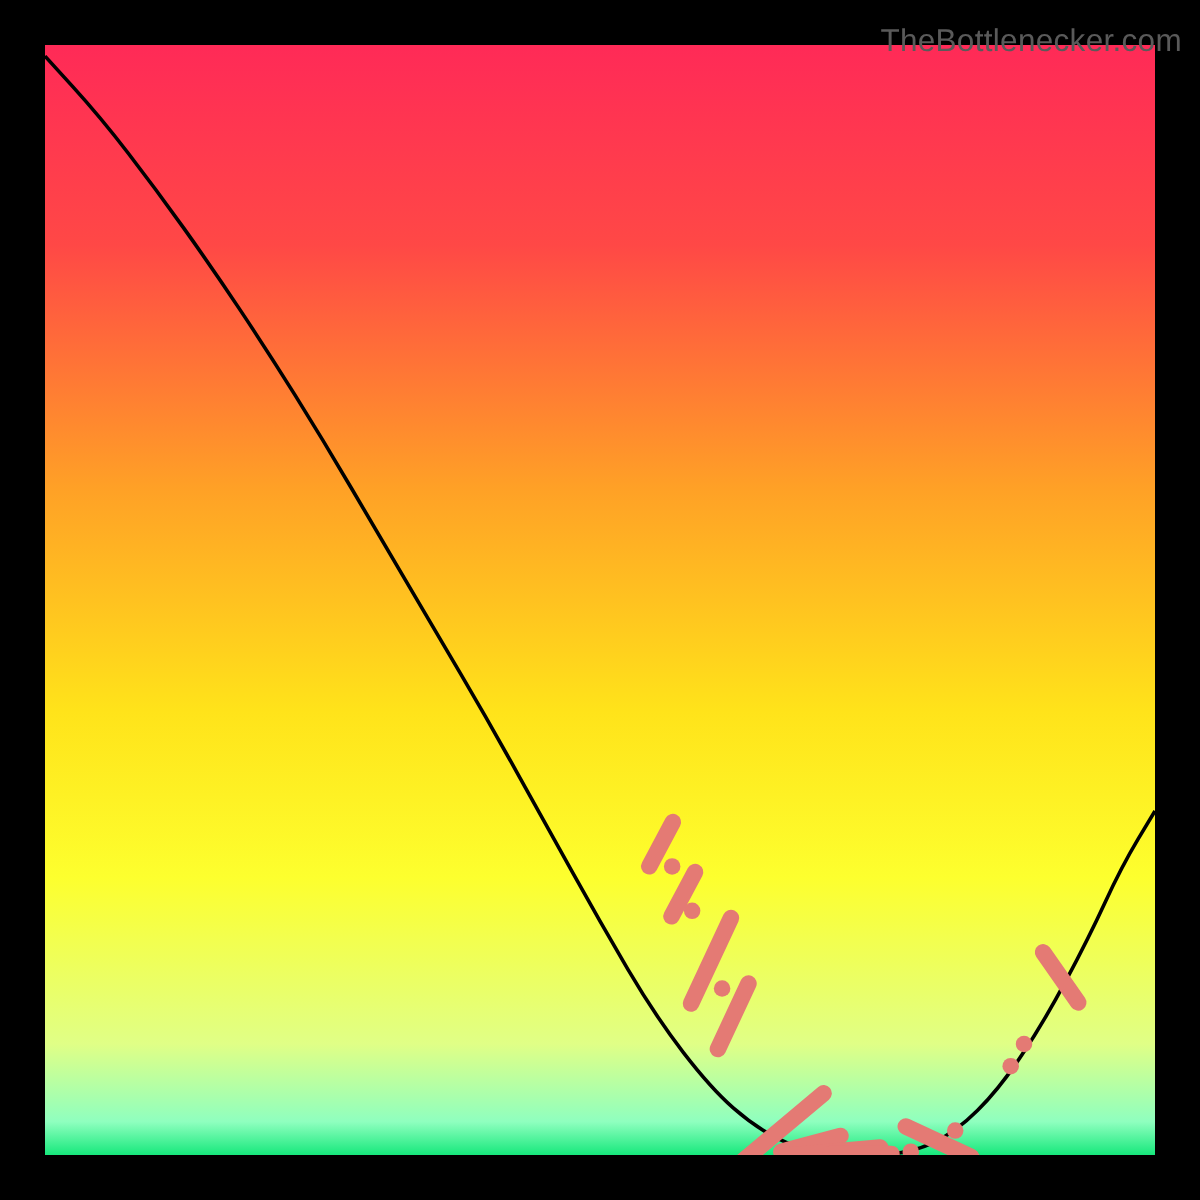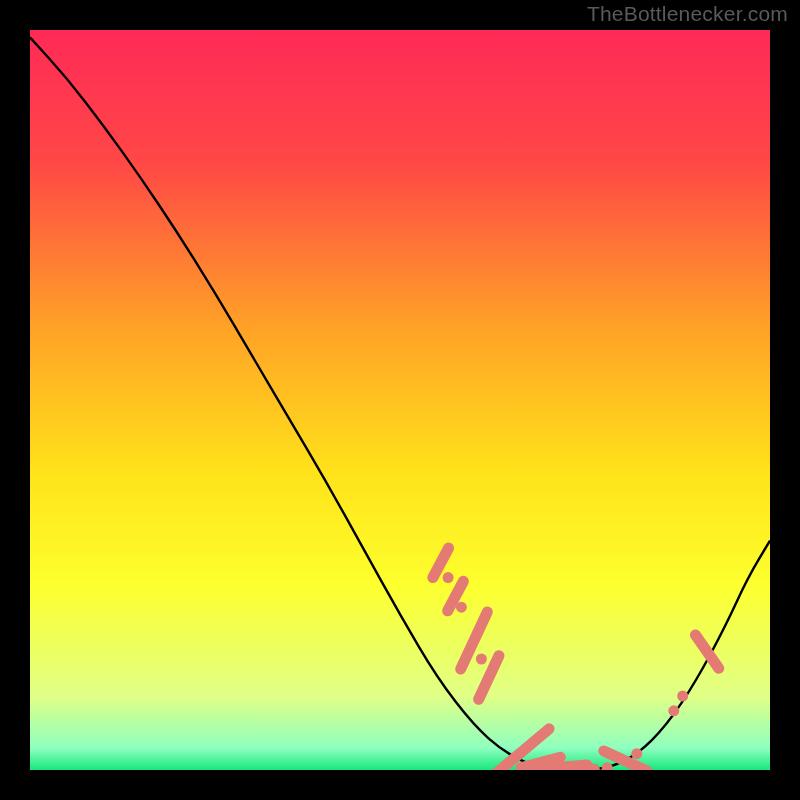--- a/index.html
+++ b/index.html
@@ -13,7 +13,7 @@
   }
   .watermark {
     position: absolute;
-    top: 2px;
+    top: 16px;
     right: 12px;
     color: #5a5a5a;
     font-size: 21px;

